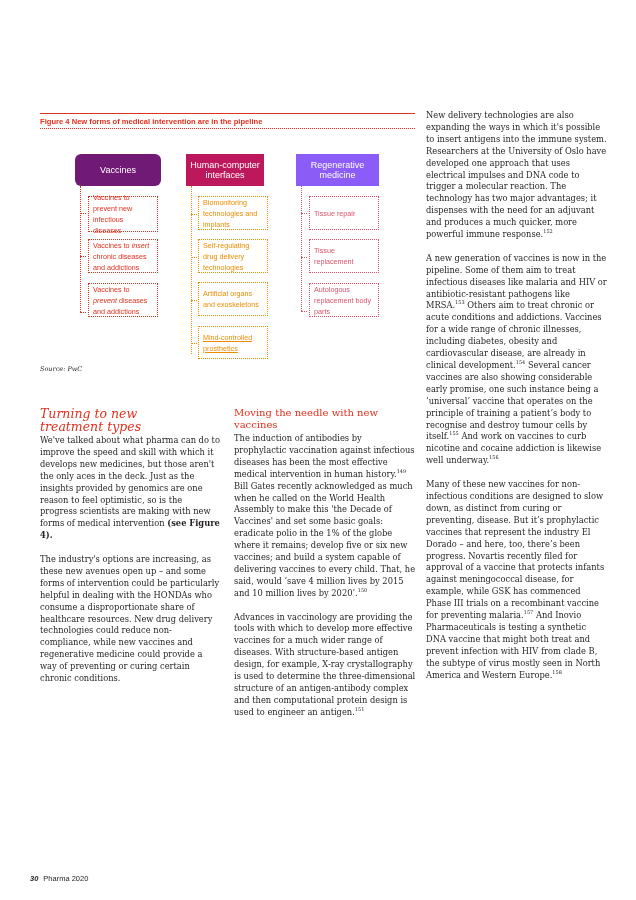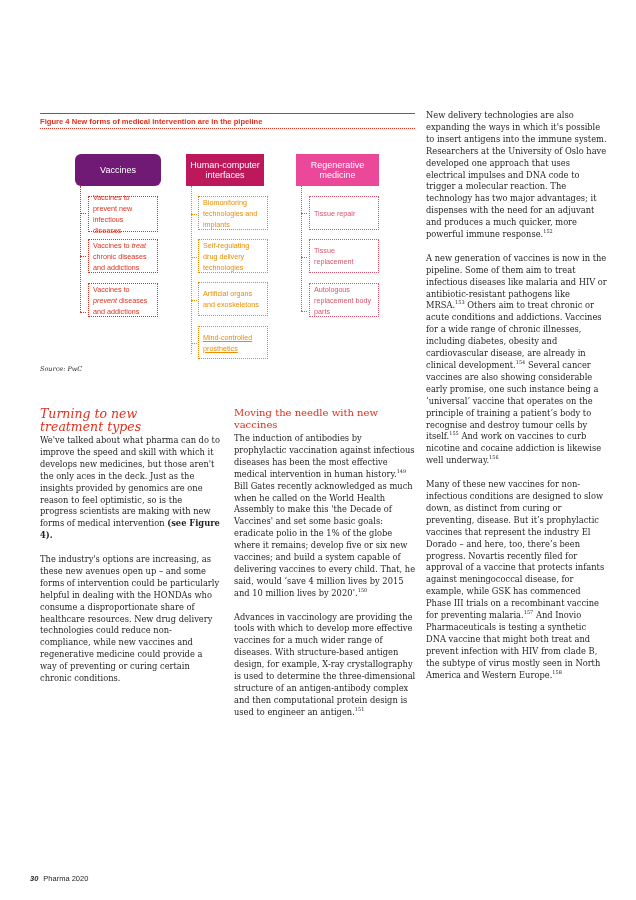--- a/index.html
+++ b/index.html
@@ -36,7 +36,7 @@
 
 <div class="col-head" style="left:75px;width:86px;background:#701a75;border-radius:6px;">Vaccines</div>
 <div class="col-head" style="left:186px;width:78px;background:#be185d;">Human-computer interfaces</div>
-<div class="col-head" style="left:296px;width:83px;background:#ec4899;">Regenerative medicine</div>
+<div class="col-head" style="left:296px;width:83px;background:#8b5cf6;">Regenerative medicine</div>
 
 <div class="vline c-vac" style="left:80px;top:186px;height:126px;"></div>
 <div class="hline c-vac" style="left:80px;top:213px;"></div>

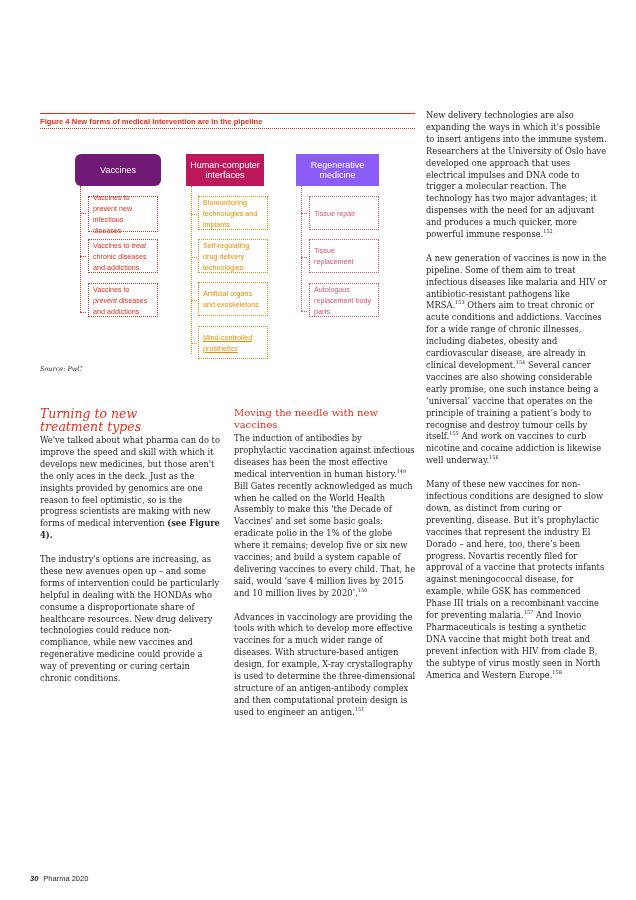--- a/index.html
+++ b/index.html
@@ -46,7 +46,7 @@
     <span>Vaccines to prevent new infectious diseases</span>
   </div>
 <div class="sub-box c-vac" style="left:88px;top:239px;height:34px;">
-    <span>Vaccines to <i>treat</i> chronic diseases and addictions</span>
+    <span>Vaccines to <i>insert</i> chronic diseases and addictions</span>
   </div>
 <div class="sub-box c-vac" style="left:88px;top:283px;height:34px;">
     <span>Vaccines to <i>prevent</i> diseases and addictions</span>

